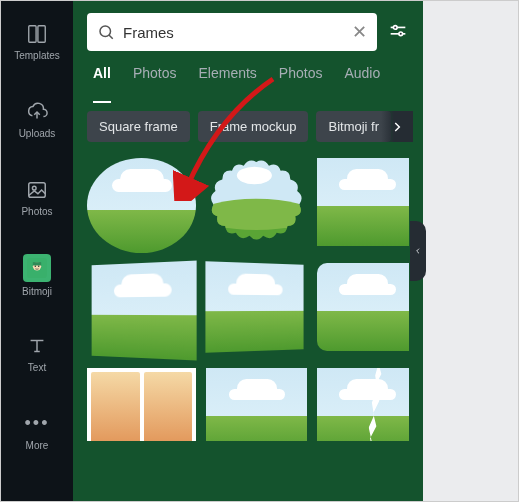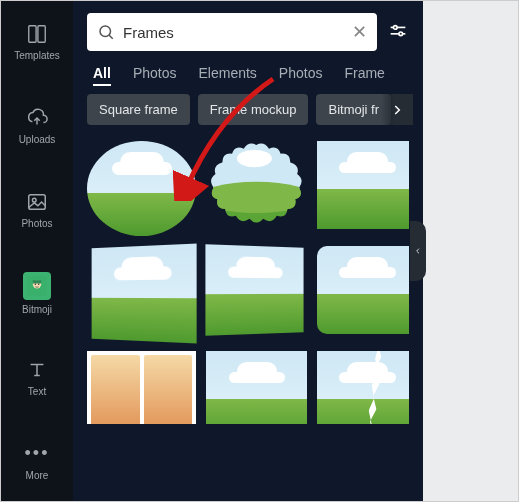--- a/index.html
+++ b/index.html
@@ -16,7 +16,7 @@
   .rail-item.more .icon { font-size: 18px; letter-spacing: 2px; }
 
   
-  .panel { width: 350px; background: #0f172a; color: #fff; display: flex; flex-direction: column; padding: 12px 14px 0 14px; position: relative; }
+  .panel { width: 350px; background: #14532d; color: #fff; display: flex; flex-direction: column; padding: 12px 14px 0 14px; position: relative; }
   .search-row { display: flex; align-items: center; gap: 10px; }
   .search-box { flex: 1; background: #fff; border-radius: 4px; height: 38px; display: flex; align-items: center; padding: 0 10px; gap: 8px; }
   .search-box input { border: none; outline: none; flex: 1; font-size: 15px; color: #333; background: transparent; }

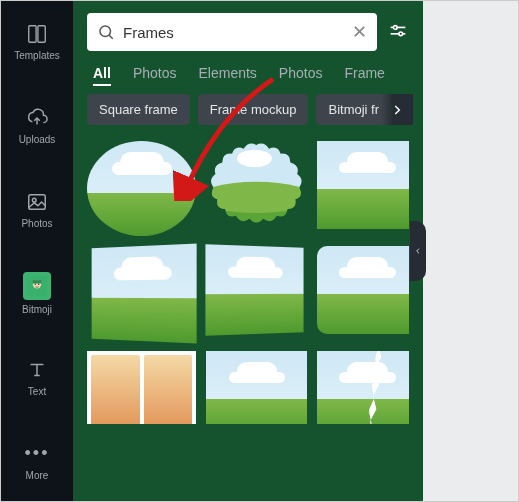--- a/index.html
+++ b/index.html
@@ -8,7 +8,7 @@
   .app { display: flex; height: 100%; }
 
   
-  .rail { width: 72px; background: #0d1318; display: flex; flex-direction: column; align-items: center; padding-top: 8px; gap: 20px; }
+  .rail { width: 72px; background: #0d1318; display: flex; flex-direction: column; align-items: center; padding-top: 8px; gap: 14px; }
   .rail-item { width: 72px; height: 64px; display: flex; flex-direction: column; align-items: center; justify-content: center; gap: 4px; color: #a0a6ac; font-size: 10px; cursor: pointer; }
   .rail-item.active { color: #fff; }
   .rail-item .icon { width: 24px; height: 24px; display: flex; align-items: center; justify-content: center; }

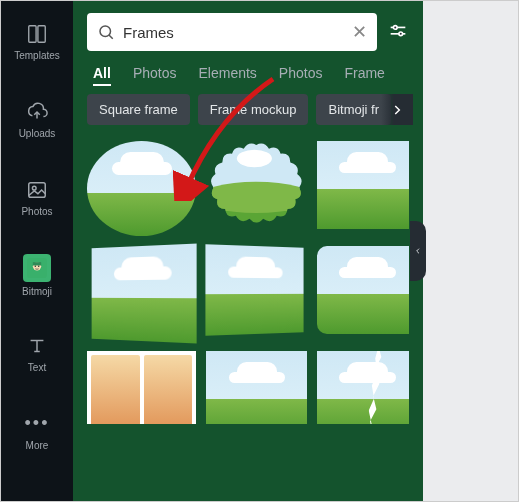--- a/index.html
+++ b/index.html
@@ -25,7 +25,7 @@
   .sliders { color: #fff; cursor: pointer; }
 
   .tabs { display: flex; gap: 22px; padding: 14px 6px 0 6px; font-size: 14px; }
-  .tab { color: #a7aeb5; padding-bottom: 3px; cursor: pointer; }
+  .tab { color: #a7aeb5; padding-bottom: 20px; cursor: pointer; }
   .tab.active { color: #fff; font-weight: 600; border-bottom: 2px solid #fff; }
 
   .chips-row { display: flex; gap: 8px; margin-top: 8px; align-items: center; position: relative; }

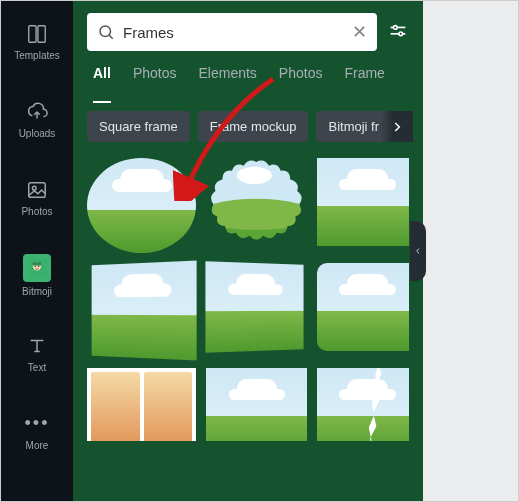--- a/index.html
+++ b/index.html
@@ -150,7 +150,7 @@
       <div class="tab">Photos</div>
       <div class="tab">Elements</div>
       <div class="tab">Photos</div>
-      <div class="tab">Frame</div>
+      <div class="tab">Audio</div>
     </div>
 
     <div class="chips-row">

